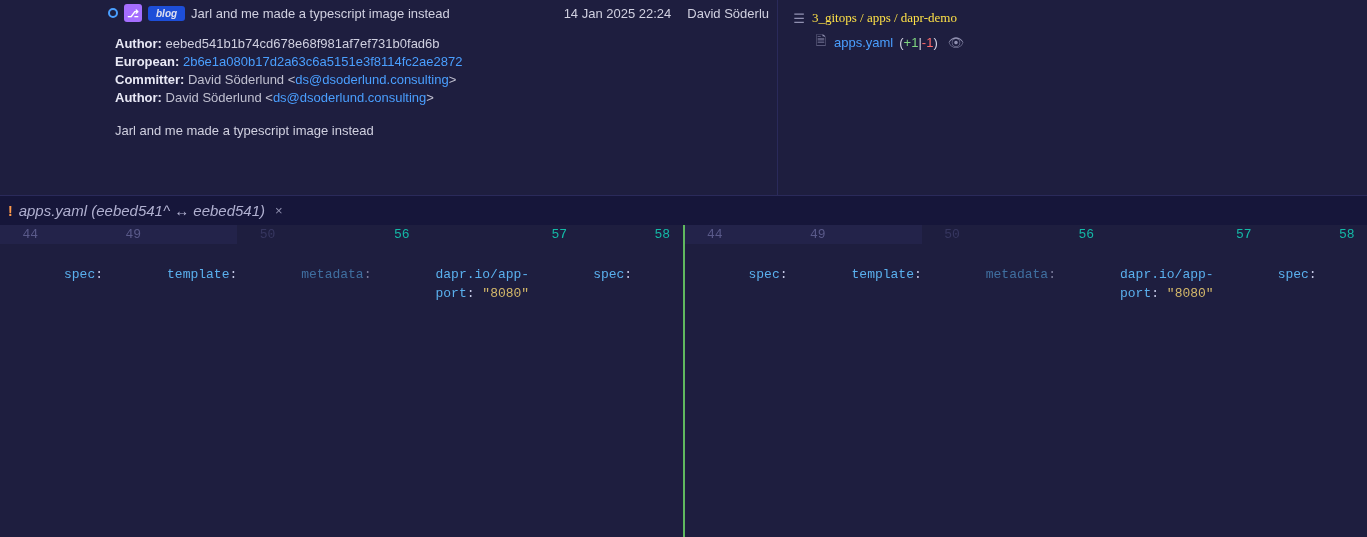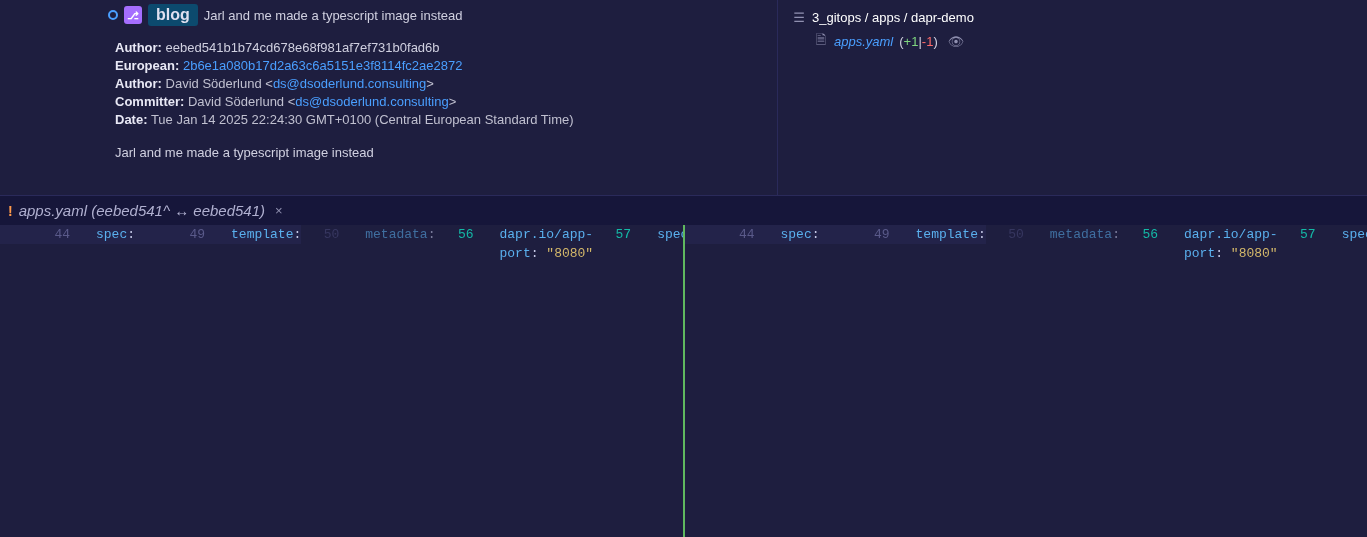--- a/index.html
+++ b/index.html
@@ -9,7 +9,7 @@
 .commit-header { display: flex; align-items: center; padding: 4px 8px; gap: 6px; background: #1e1e3f; }
 .node-circle { width: 10px; height: 10px; border: 2px solid #4a9fff; border-radius: 50%; background: #1e1e3f; }
 .branch-icon { width: 18px; height: 18px; background: #a56eff; border-radius: 3px; display: flex; align-items: center; justify-content: center; color: white; font-size: 10px; font-weight: bold; }
-.branch-badge { background: #0c4a6e; padding: 2px 8px; border-radius: 3px; font-weight: bold; color: #e0e0f0; font-size: 16px; }
+.branch-badge { background: #1d4ed8; padding: 2px 8px; border-radius: 3px; font-weight: bold; color: #e0e0f0; font-size: 10px; font-style: italic; }
 .commit-title { color: #d0d0e0; font-size: 13px; }
 .header-right { margin-left: auto; display: flex; gap: 16px; color: #d0d0e0; }
 .commit-body { padding: 10px 20px 10px 115px; }

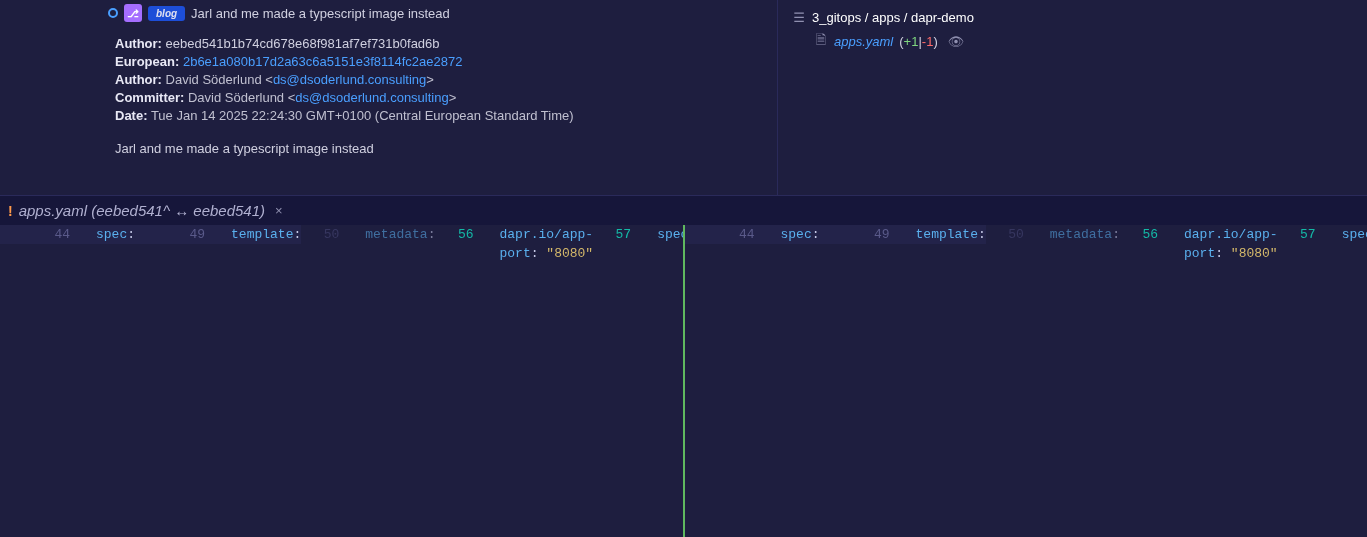--- a/index.html
+++ b/index.html
@@ -57,6 +57,10 @@
       <span class="branch-icon">⎇</span>
       <span class="branch-badge">blog</span>
       <span class="commit-title">Jarl and me made a typescript image instead</span>
+      <span class="header-right">
+        <span>14 Jan 2025 22:24</span>
+        <span>David Söderlu</span>
+      </span>
     </div>
     <div class="commit-body">
       <div class="commit-row"><b>Author:</b> <span>eebed541b1b74cd678e68f981af7ef731b0fad6b</span></div>

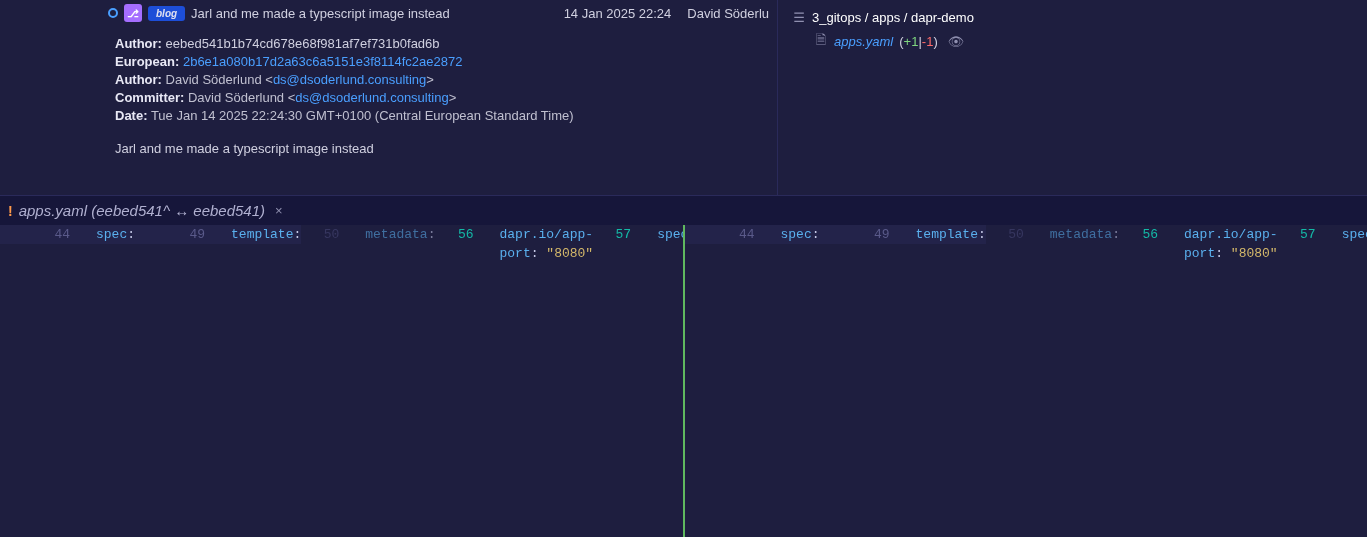--- a/index.html
+++ b/index.html
@@ -22,7 +22,7 @@
 .tree-row { display: flex; align-items: center; gap: 6px; margin-bottom: 5px; color: #d0d0e0; }
 .tree-row.indent { padding-left: 22px; }
 .tree-icon { width: 14px; text-align: center; color: #9090b0; }
-.tree-path { color: #ffffff; }
+.tree-path { color: #fde047; font-family: Liberation Serif, serif; }
 .filename { color: #4a9fff; font-style: italic; }
 .diff-stat { }
 .plus { color: #7fd67f; }

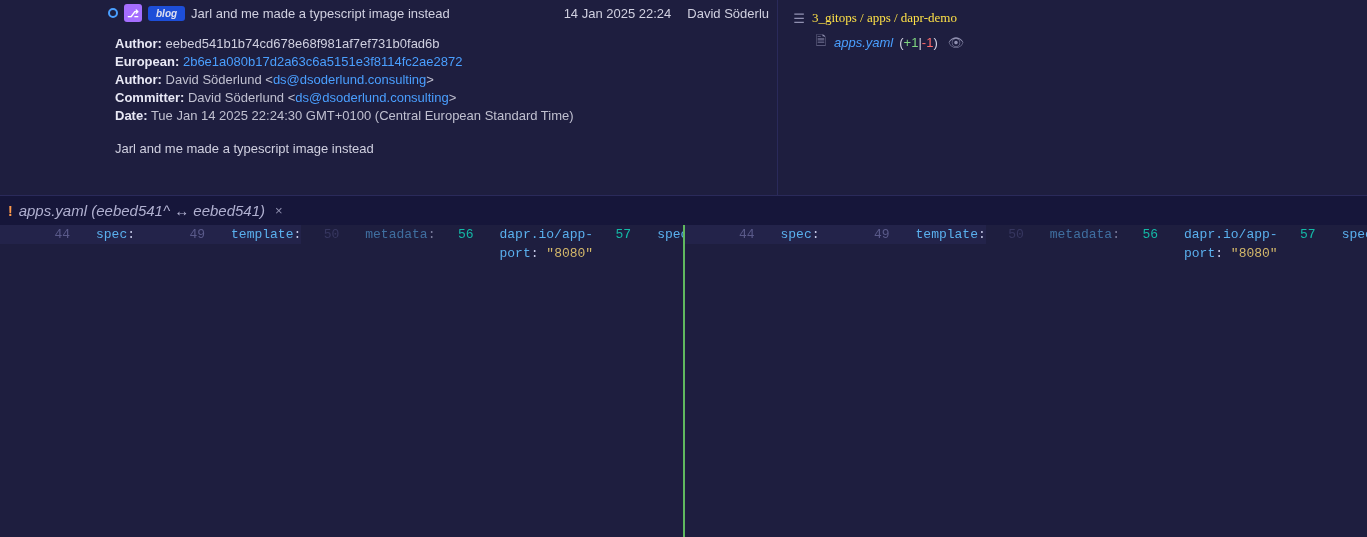--- a/index.html
+++ b/index.html
@@ -23,7 +23,7 @@
 .tree-row.indent { padding-left: 22px; }
 .tree-icon { width: 14px; text-align: center; color: #9090b0; }
 .tree-path { color: #fde047; font-family: Liberation Serif, serif; }
-.filename { color: #4a9fff; font-style: italic; }
+.filename { color: #4a9fff; }
 .diff-stat { }
 .plus { color: #7fd67f; }
 .minus { color: #ff6b6b; }

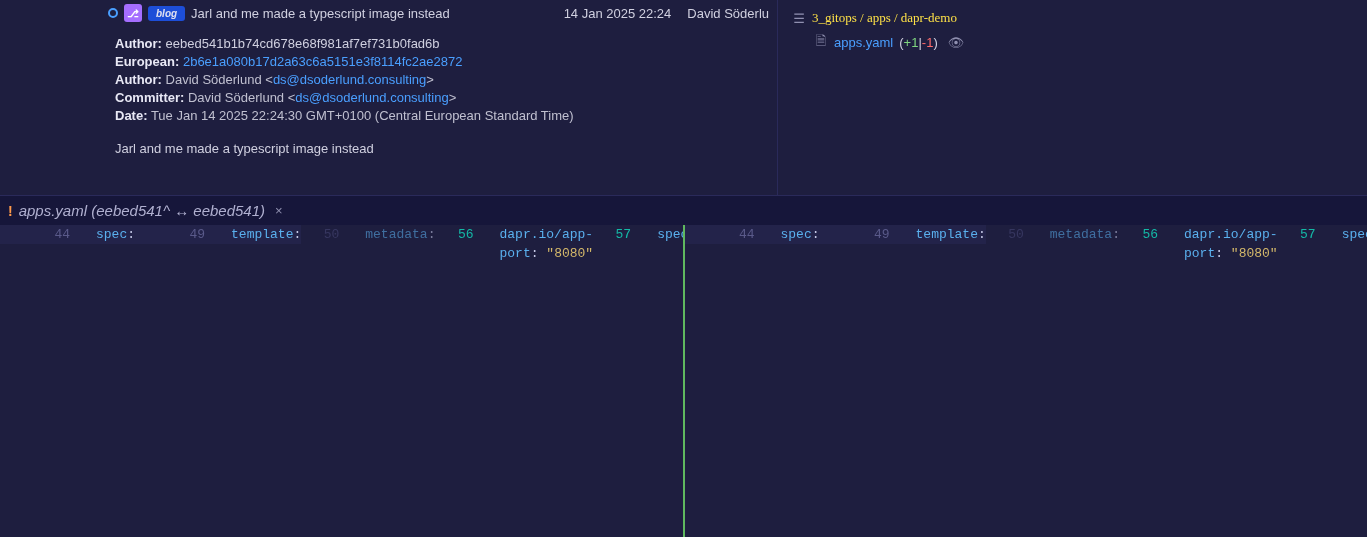--- a/index.html
+++ b/index.html
@@ -65,8 +65,8 @@
     <div class="commit-body">
       <div class="commit-row"><b>Author:</b> <span>eebed541b1b74cd678e68f981af7ef731b0fad6b</span></div>
       <div class="commit-row"><b>European:</b> <span class="link">2b6e1a080b17d2a63c6a5151e3f8114fc2ae2872</span></div>
+      <div class="commit-row"><b>Committer:</b> <span class="dull">David Söderlund &lt;</span><span class="link">ds@dsoderlund.consulting</span><span class="dull">&gt;</span></div>
       <div class="commit-row"><b>Author:</b> <span class="dull">David Söderlund &lt;</span><span class="link">ds@dsoderlund.consulting</span><span class="dull">&gt;</span></div>
-      <div class="commit-row"><b>Committer:</b> <span class="dull">David Söderlund &lt;</span><span class="link">ds@dsoderlund.consulting</span><span class="dull">&gt;</span></div>
       <div class="commit-row"><b>Date:</b> <span class="dull">Tue Jan 14 2025 22:24:30 GMT+0100 (Central European Standard Time)</span></div>
       <div class="commit-msg">Jarl and me made a typescript image instead</div>
     </div>

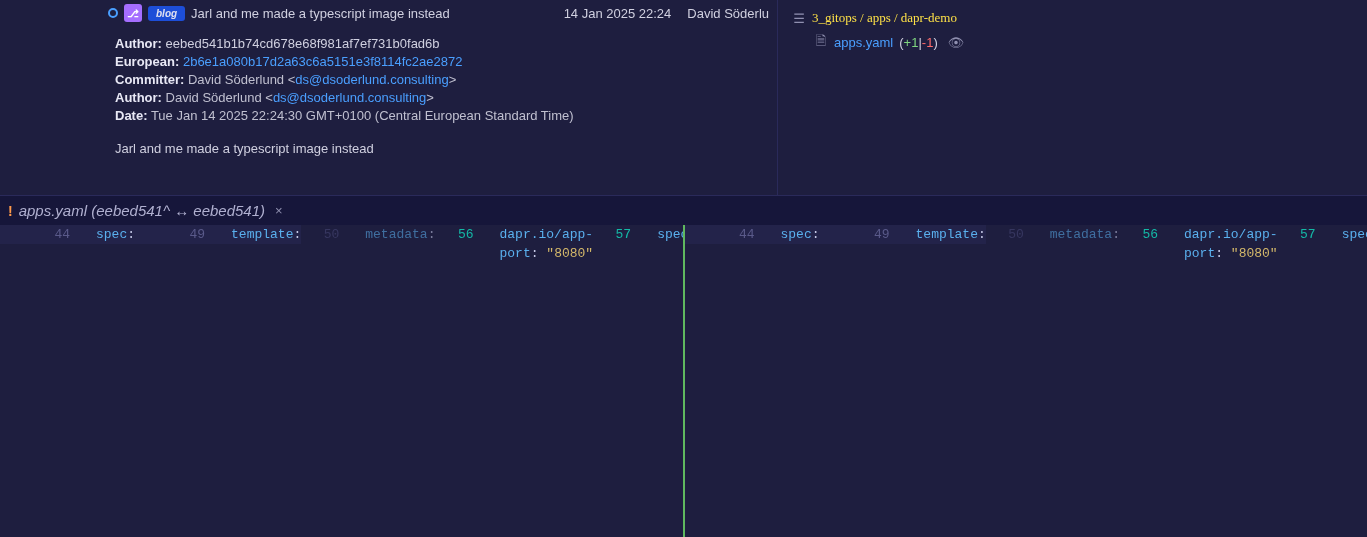--- a/index.html
+++ b/index.html
@@ -67,7 +67,6 @@
       <div class="commit-row"><b>European:</b> <span class="link">2b6e1a080b17d2a63c6a5151e3f8114fc2ae2872</span></div>
       <div class="commit-row"><b>Committer:</b> <span class="dull">David Söderlund &lt;</span><span class="link">ds@dsoderlund.consulting</span><span class="dull">&gt;</span></div>
       <div class="commit-row"><b>Author:</b> <span class="dull">David Söderlund &lt;</span><span class="link">ds@dsoderlund.consulting</span><span class="dull">&gt;</span></div>
-      <div class="commit-row"><b>Date:</b> <span class="dull">Tue Jan 14 2025 22:24:30 GMT+0100 (Central European Standard Time)</span></div>
       <div class="commit-msg">Jarl and me made a typescript image instead</div>
     </div>
   </div>

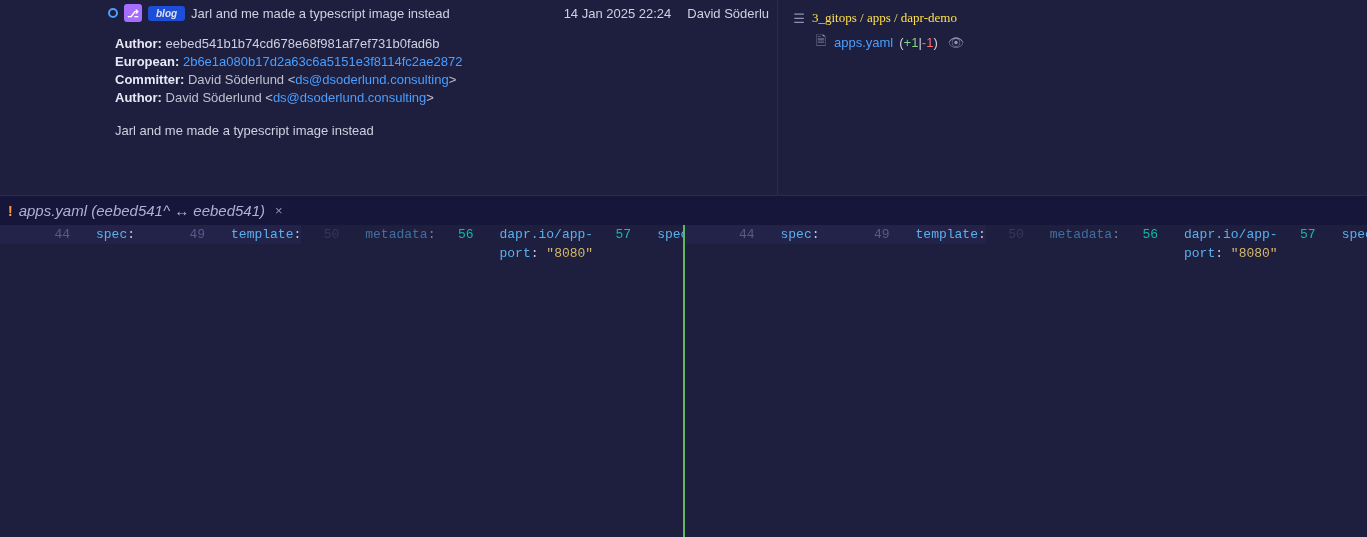--- a/index.html
+++ b/index.html
@@ -40,7 +40,7 @@
 .line .gutter { flex: 0 0 46px; }
 .line .gmarker { flex: 0 0 14px; text-align: center; color: #9090b0; }
 .line .code { flex: 1; padding-left: 4px; }
-.line.sticky { background: #23234a; padding-left: 32px; }
+.line.sticky { background: #23234a; }
 .line.sticky .gutter { color: #5a5a8a; }
 .key { color: #5ab0ee; }
 .str { color: #d4b86a; }

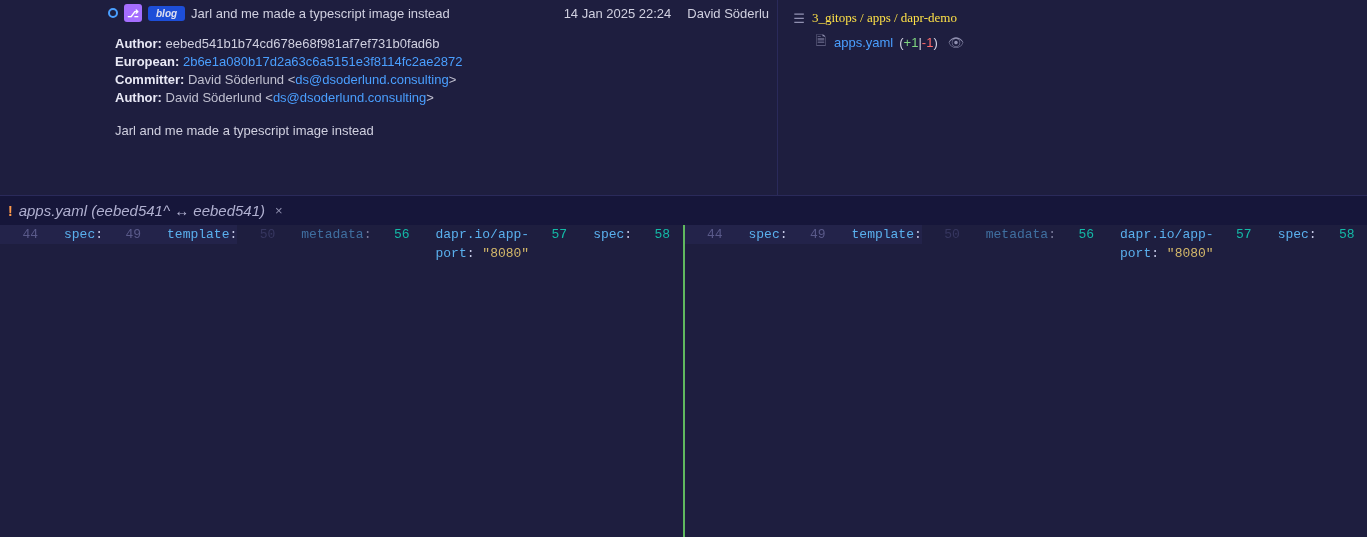--- a/index.html
+++ b/index.html
@@ -39,7 +39,7 @@
 .line { height: 19px; display: flex; }
 .line .gutter { flex: 0 0 46px; }
 .line .gmarker { flex: 0 0 14px; text-align: center; color: #9090b0; }
-.line .code { flex: 1; padding-left: 4px; }
+.line .code { flex: 1; padding-left: 4px; margin-top: 40px; }
 .line.sticky { background: #23234a; }
 .line.sticky .gutter { color: #5a5a8a; }
 .key { color: #5ab0ee; }

